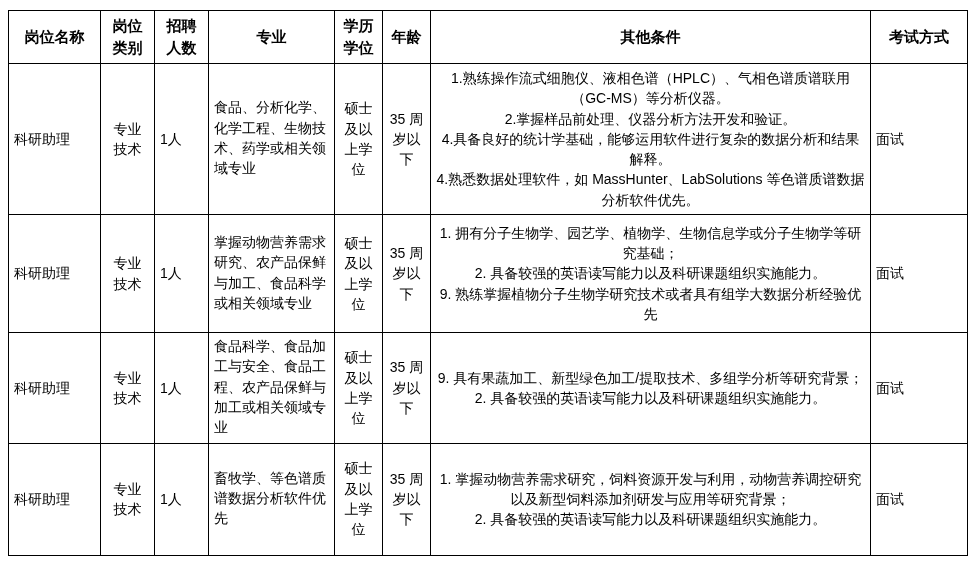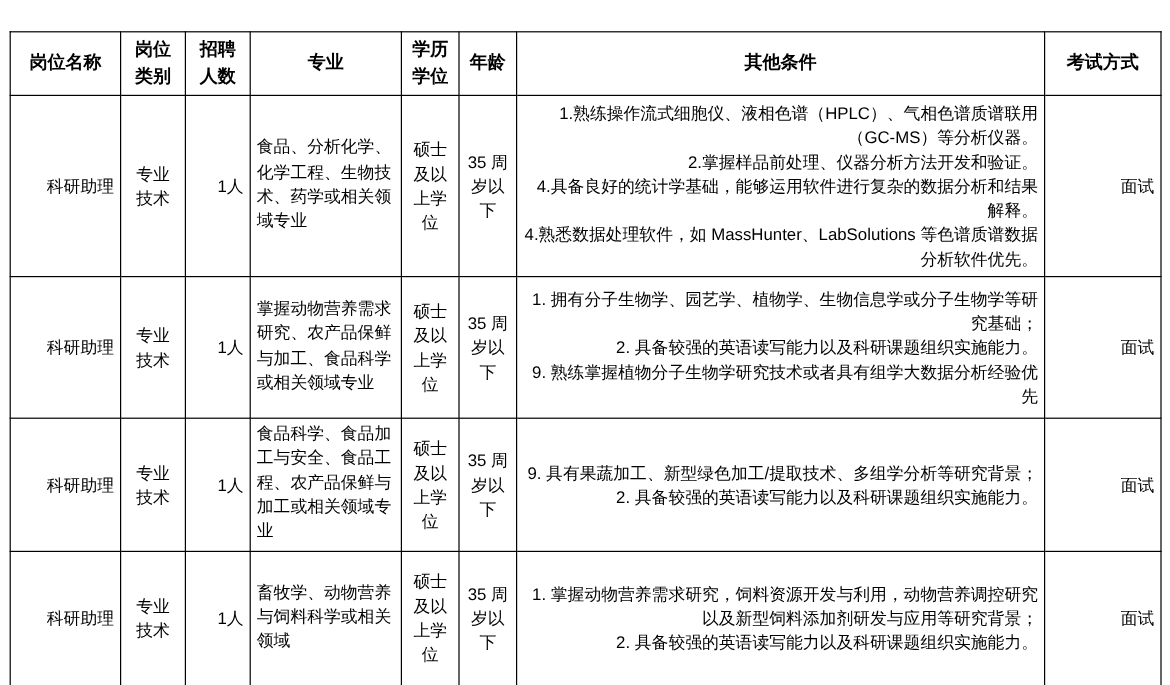--- a/index.html
+++ b/index.html
@@ -19,7 +19,7 @@
     width: 975px;
     height: 570px;
     box-sizing: border-box;
-    padding: 26px 8px 8px 8px;
+    padding: 10px 8px 8px 8px;
   }
   table.job-table {
     border-collapse: collapse;

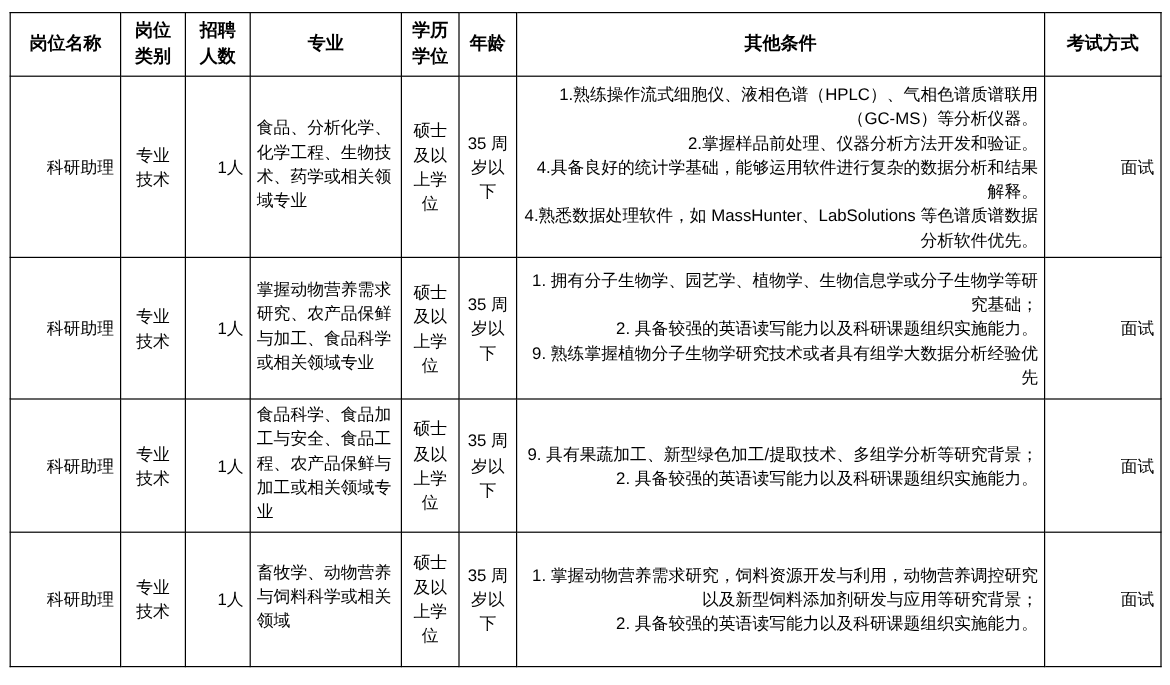--- a/index.html
+++ b/index.html
@@ -65,7 +65,7 @@
     font-family: Liberation Mono, monospace;
   }
   td.other {
-    text-align: right;
+    text-align: center;
     line-height: 1.6;
     font-size: 13.5px;
     padding: 6px 6px;

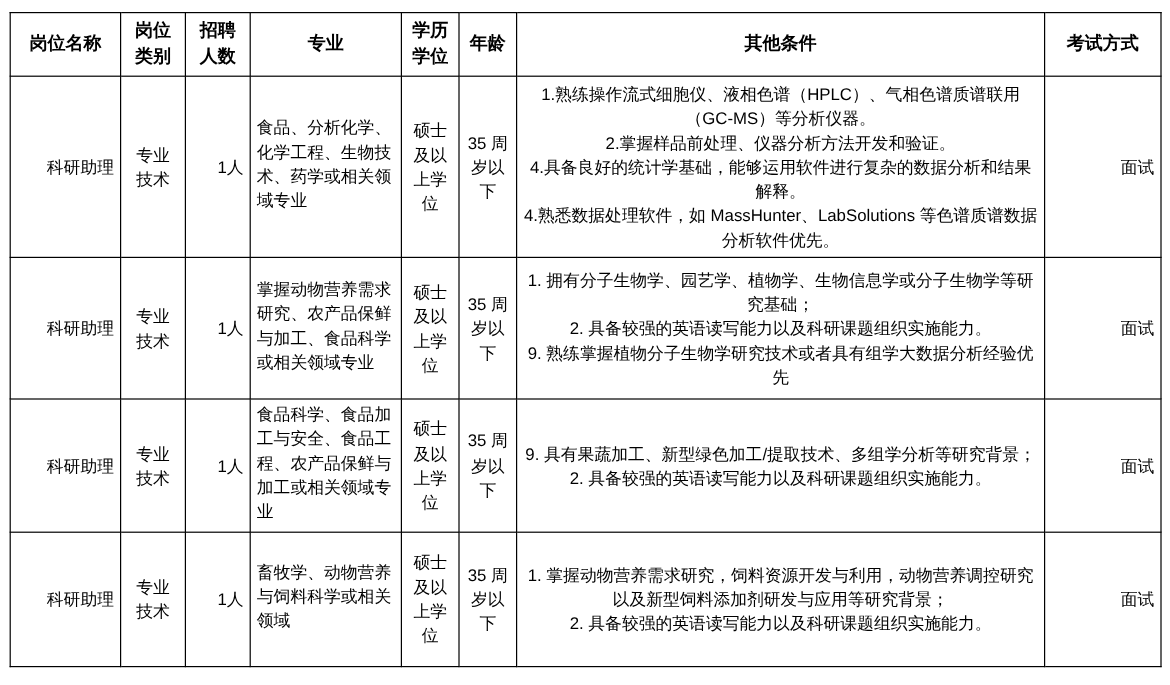--- a/index.html
+++ b/index.html
@@ -53,7 +53,7 @@
   col.c-exam  { width: 97px; }
 
   td.center {
-    text-align: right;
+    text-align: left;
   }
   td.narrow-wrap {
     text-align: center;

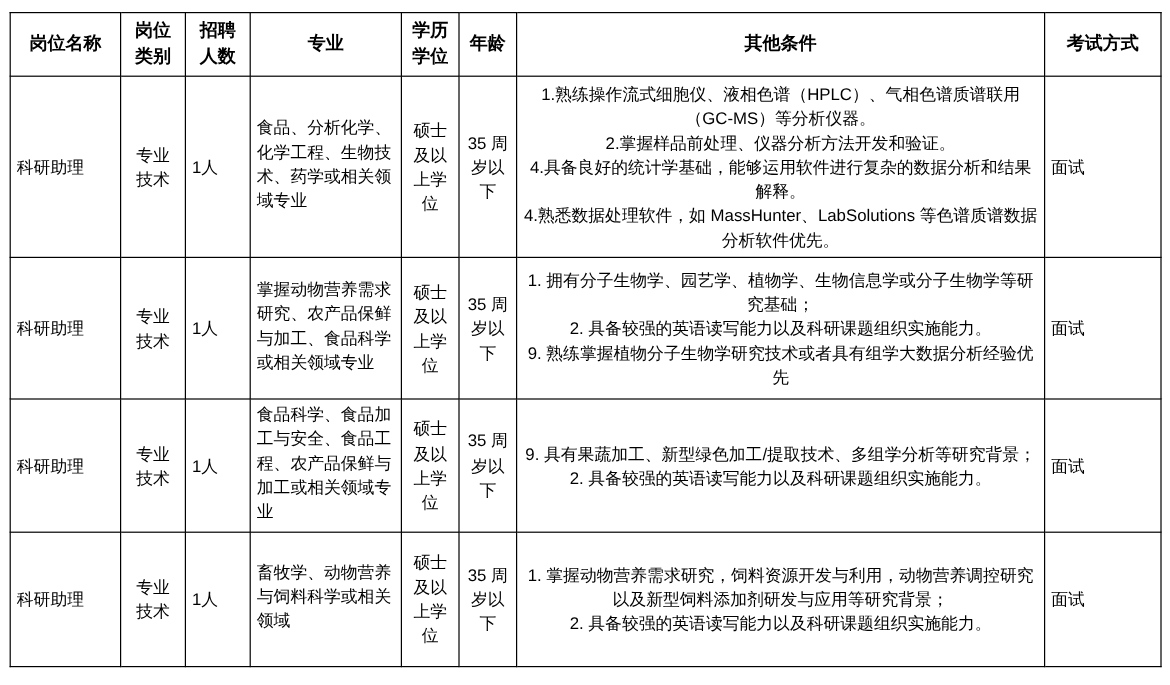--- a/index.html
+++ b/index.html
@@ -203,7 +203,7 @@
           <div>技术</div>
         </td>
         <td class="center">1人</td>
-        <td class="major">畜牧学、动物营养与饲料科学或相关领域</td>
+        <td class="major">畜牧学、等色谱质谱数据分析软件优先</td>
         <td class="narrow-wrap">
           <div>硕士</div>
           <div>及以</div>

